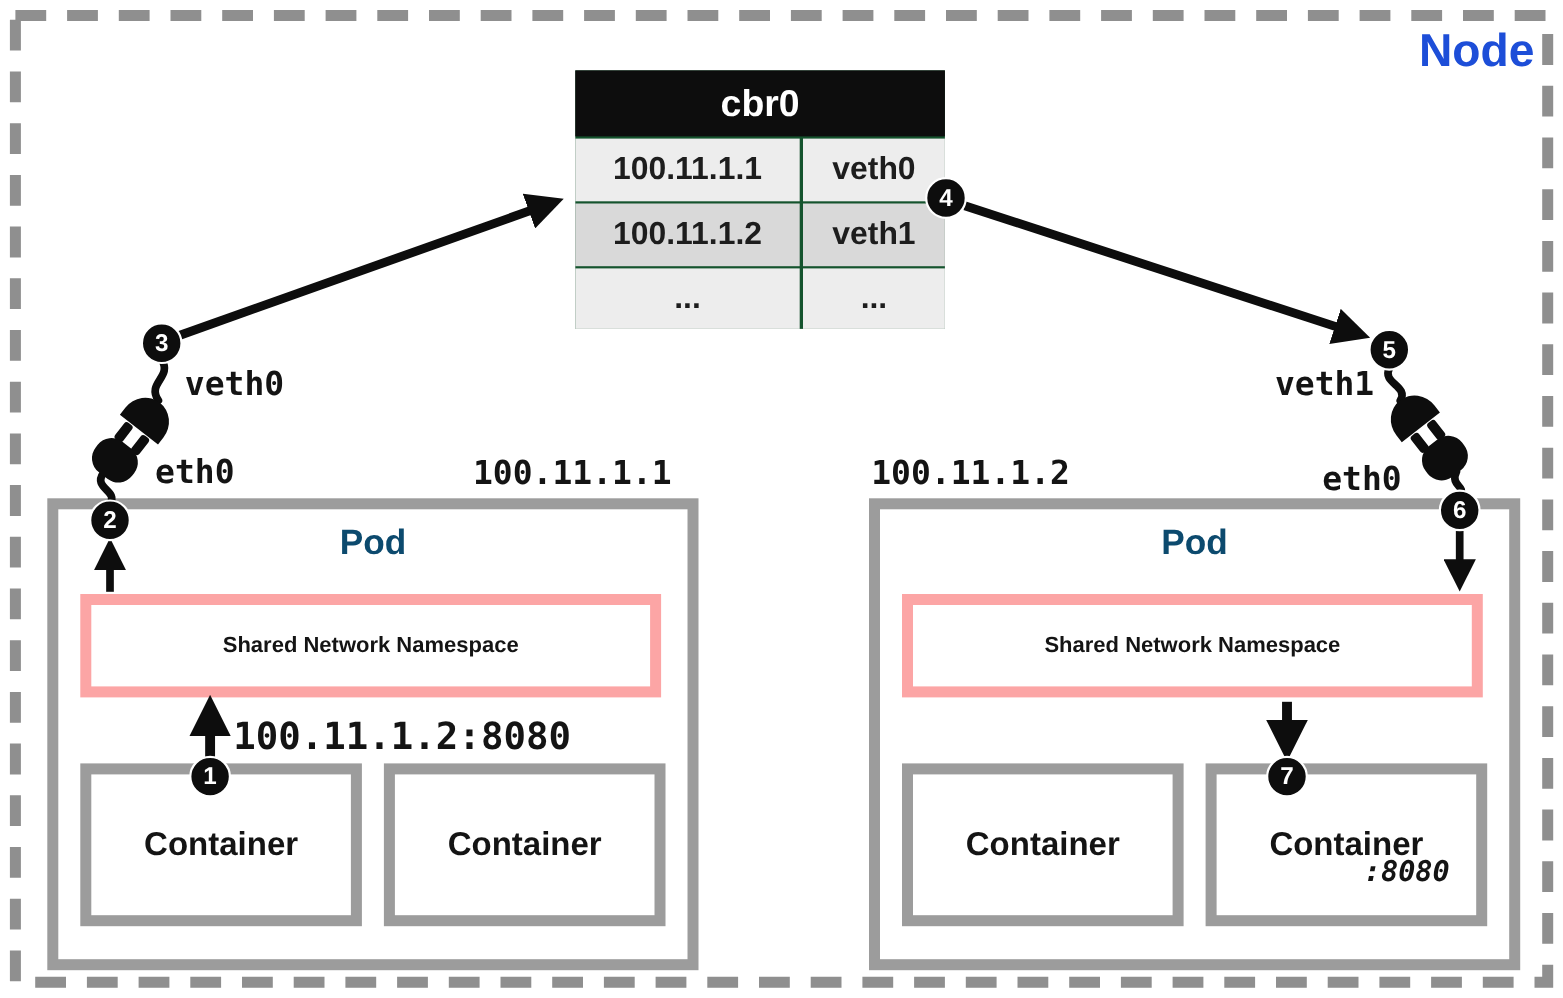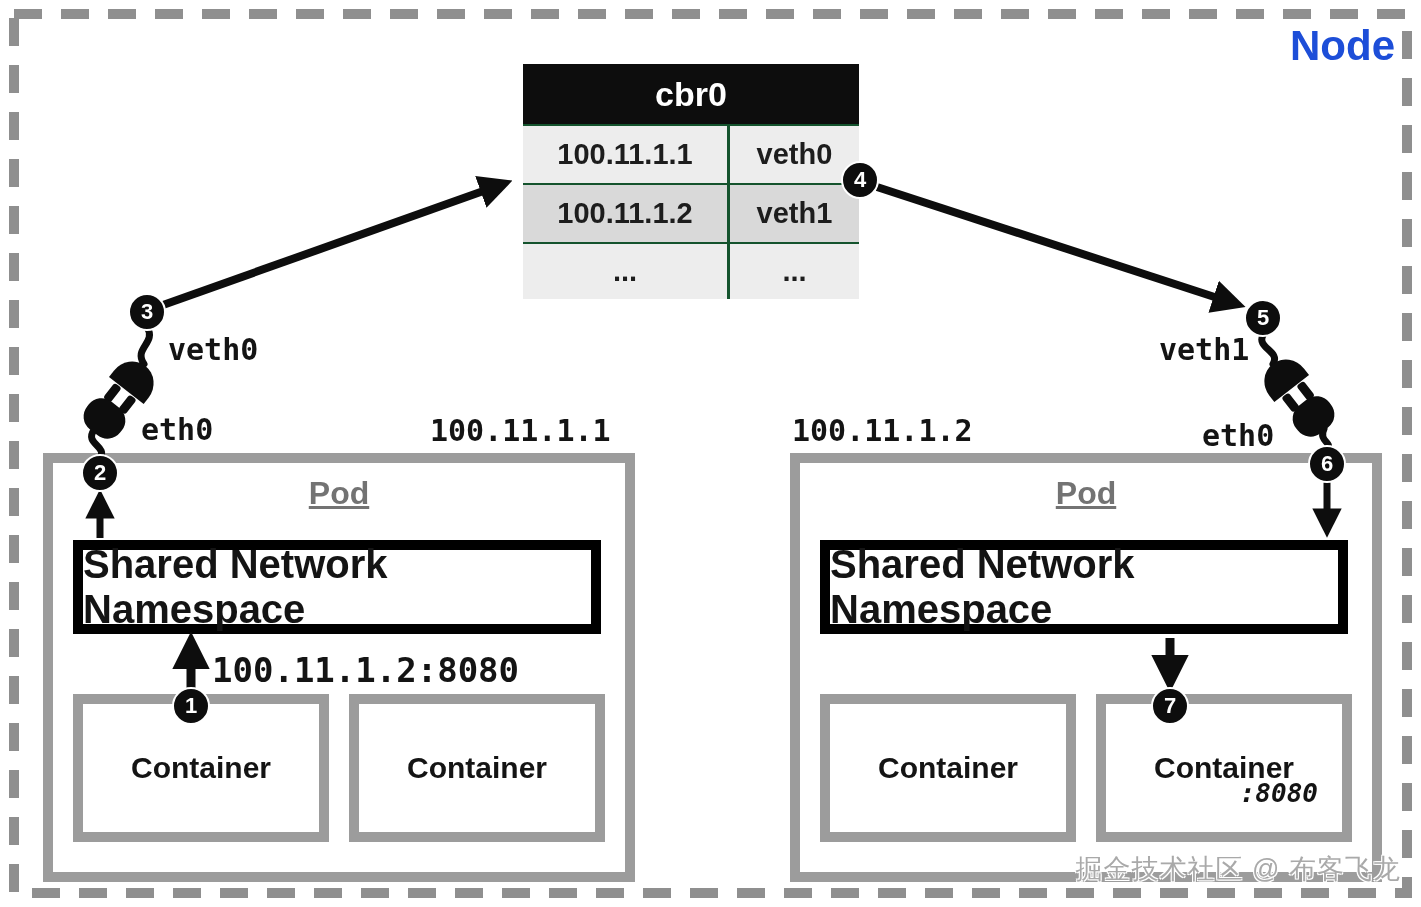--- a/index.html
+++ b/index.html
@@ -38,7 +38,7 @@
   .pod.right{left:790px;}
   .pod-title{
     position:absolute;left:0;top:12px;width:100%;text-align:center;
-    font-size:32px;font-weight:bold;color:#737373;text-decoration:underline;
+    font-size:32px;font-weight:bold;color:#0c4a6e;
   }
   .nsbox{
     border:10px solid #000000;background:#fff;z-index:2;

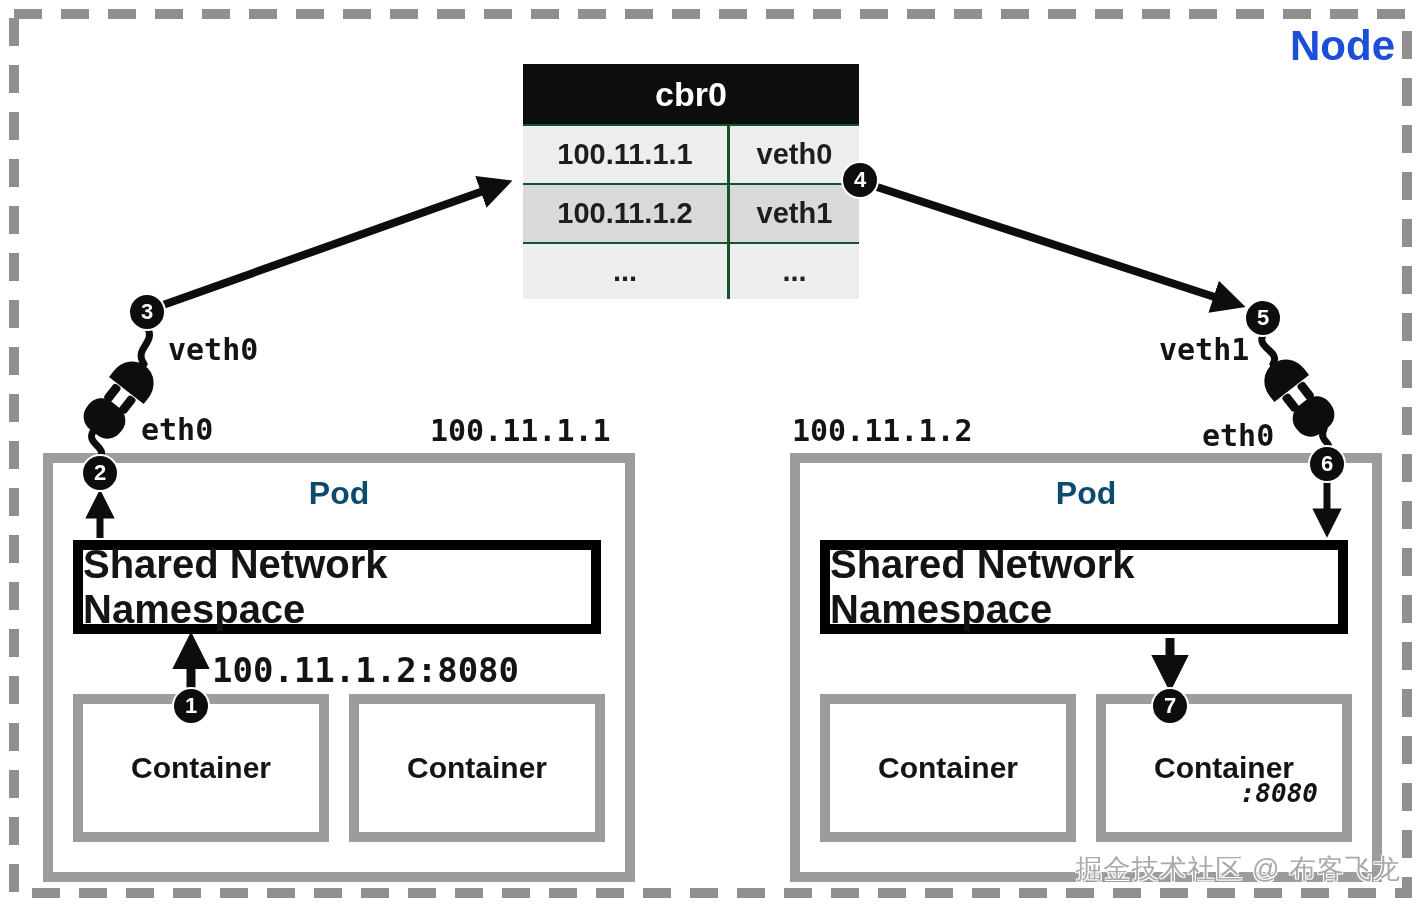--- a/index.html
+++ b/index.html
@@ -41,10 +41,10 @@
     font-size:32px;font-weight:bold;color:#0c4a6e;
   }
   .nsbox{
-    border:10px solid #000000;background:#fff;z-index:2;
+    border:10px solid #fca5a5;background:#fff;z-index:2;
     width:508px;height:74px;top:540px;
     display:flex;align-items:center;justify-content:center;
-    font-size:40px;font-weight:bold;color:#141414;
+    font-size:20px;font-weight:bold;color:#141414;
   }
   .nsbox.left{left:73px;}
   .nsbox.right{left:820px;}

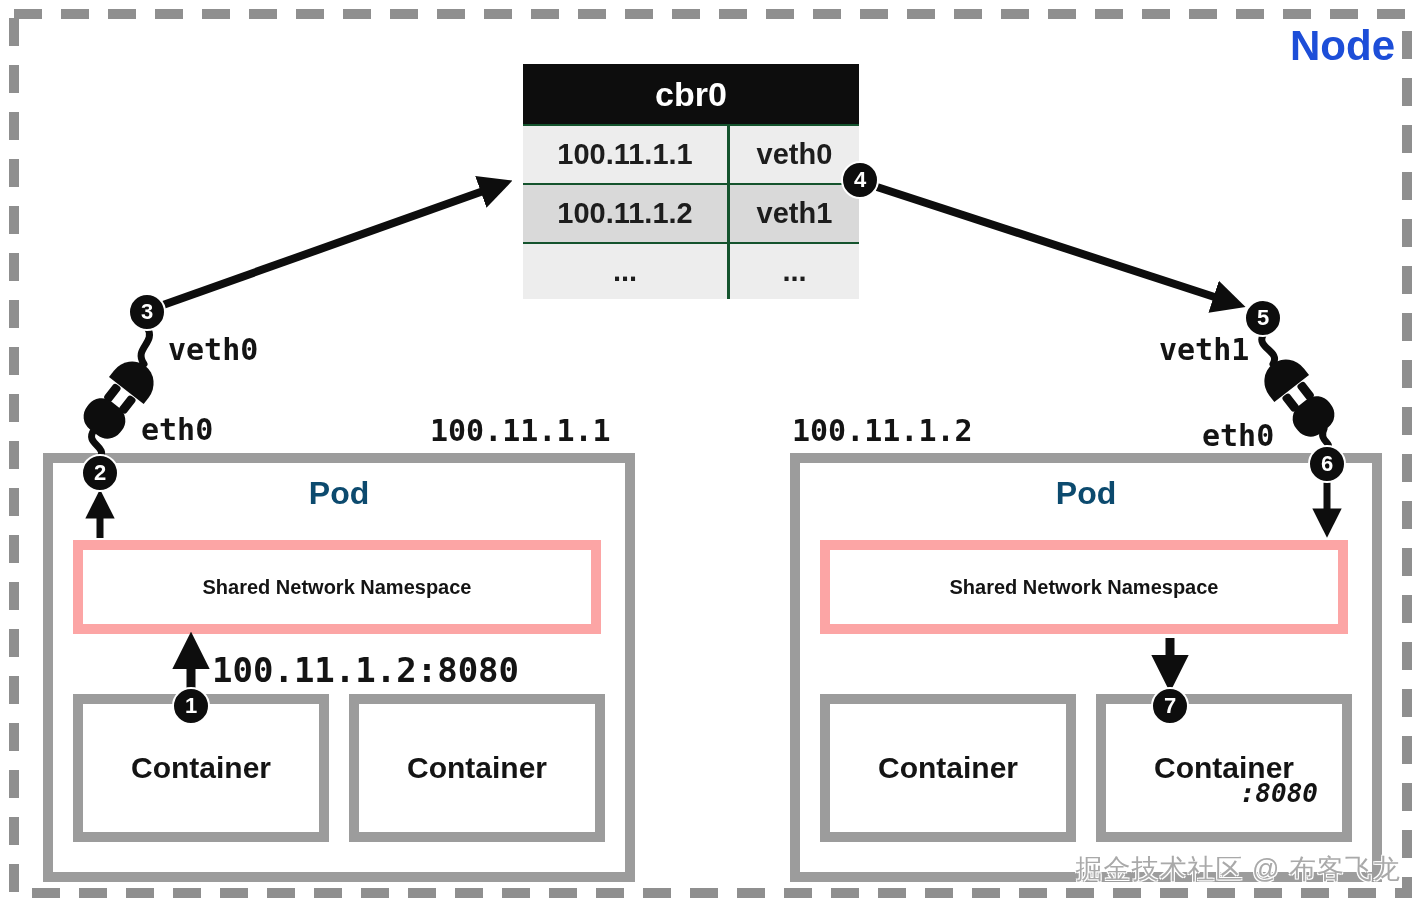--- a/index.html
+++ b/index.html
@@ -170,7 +170,6 @@
   <div class="abs step" style="left:1308px;top:445px;">6</div>
   <div class="abs step" style="left:1151px;top:687px;">7</div>
 
-  <div class="abs watermark">掘金技术社区 @ 布客飞龙</div>
 
 </div>
 

